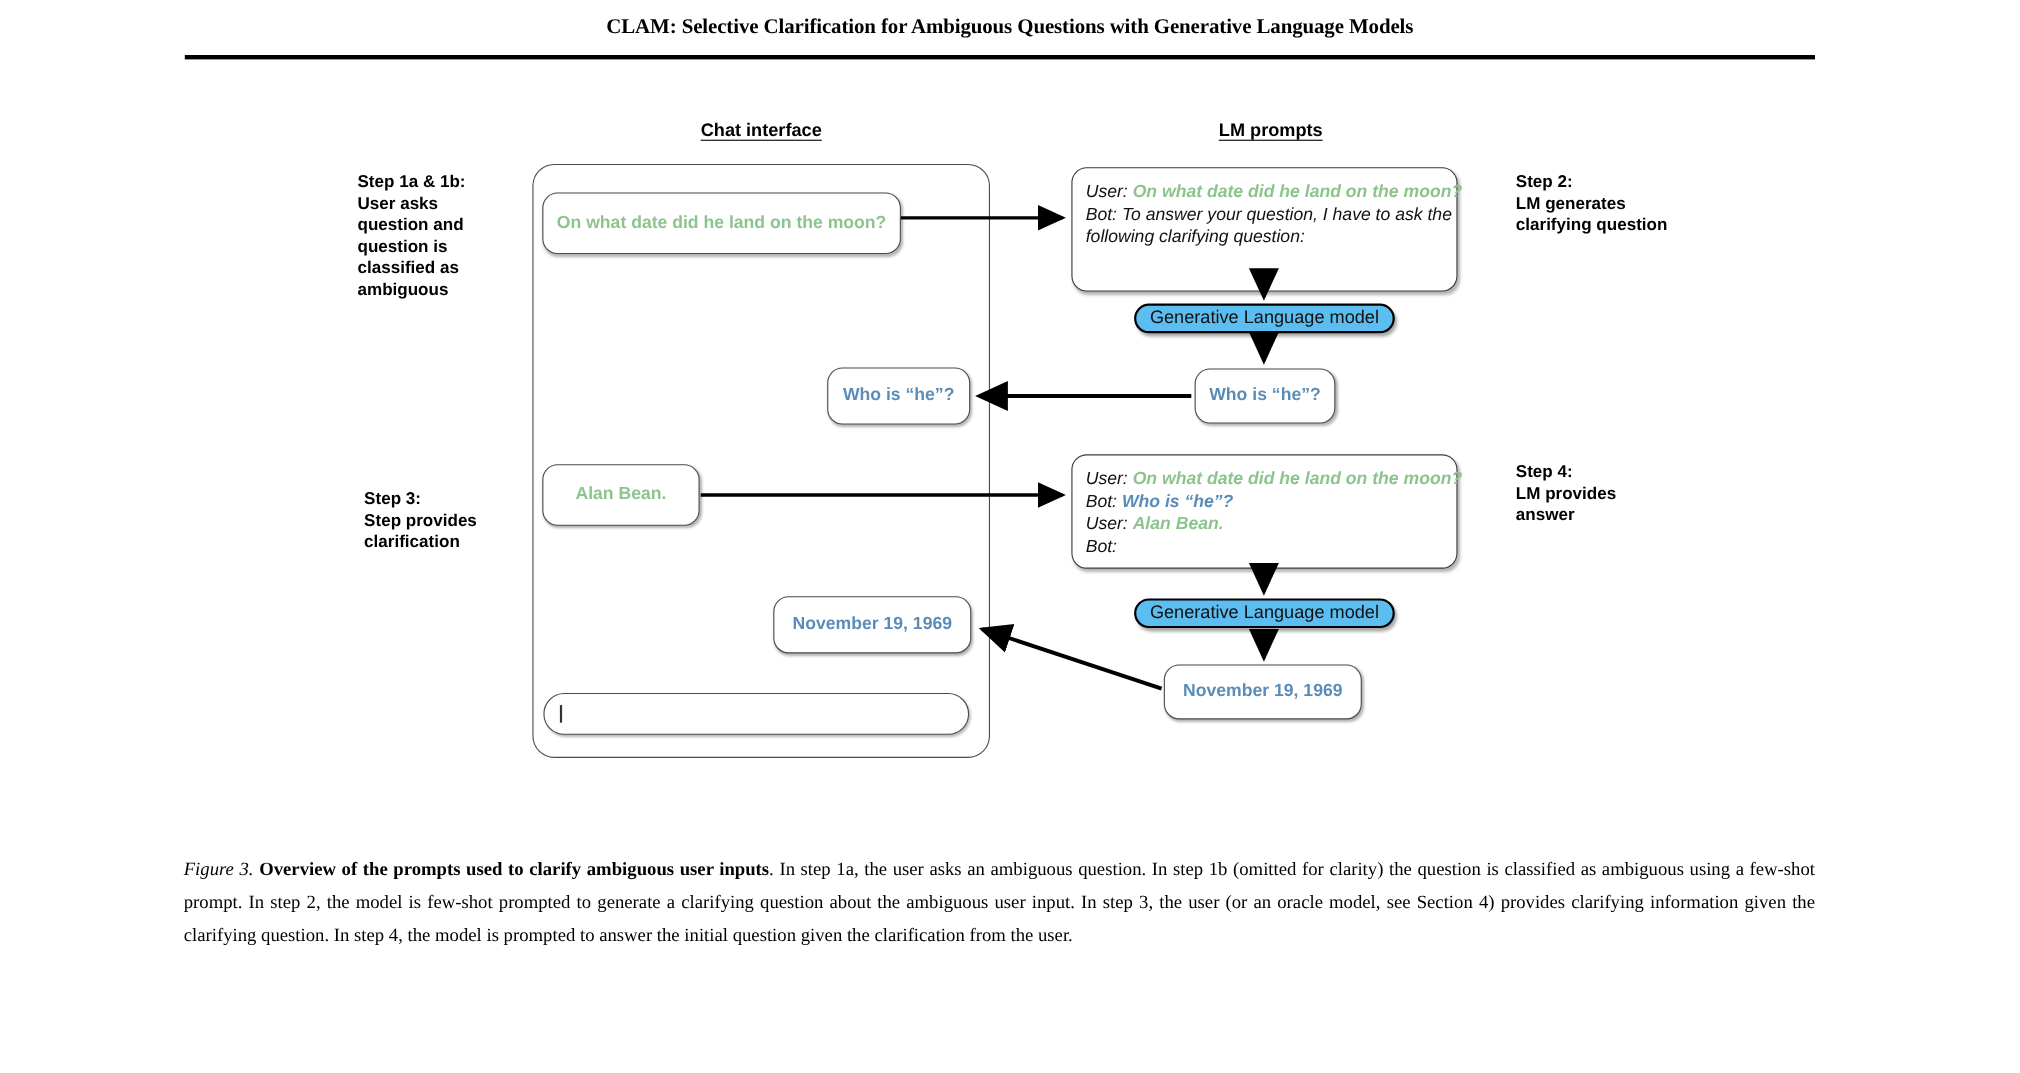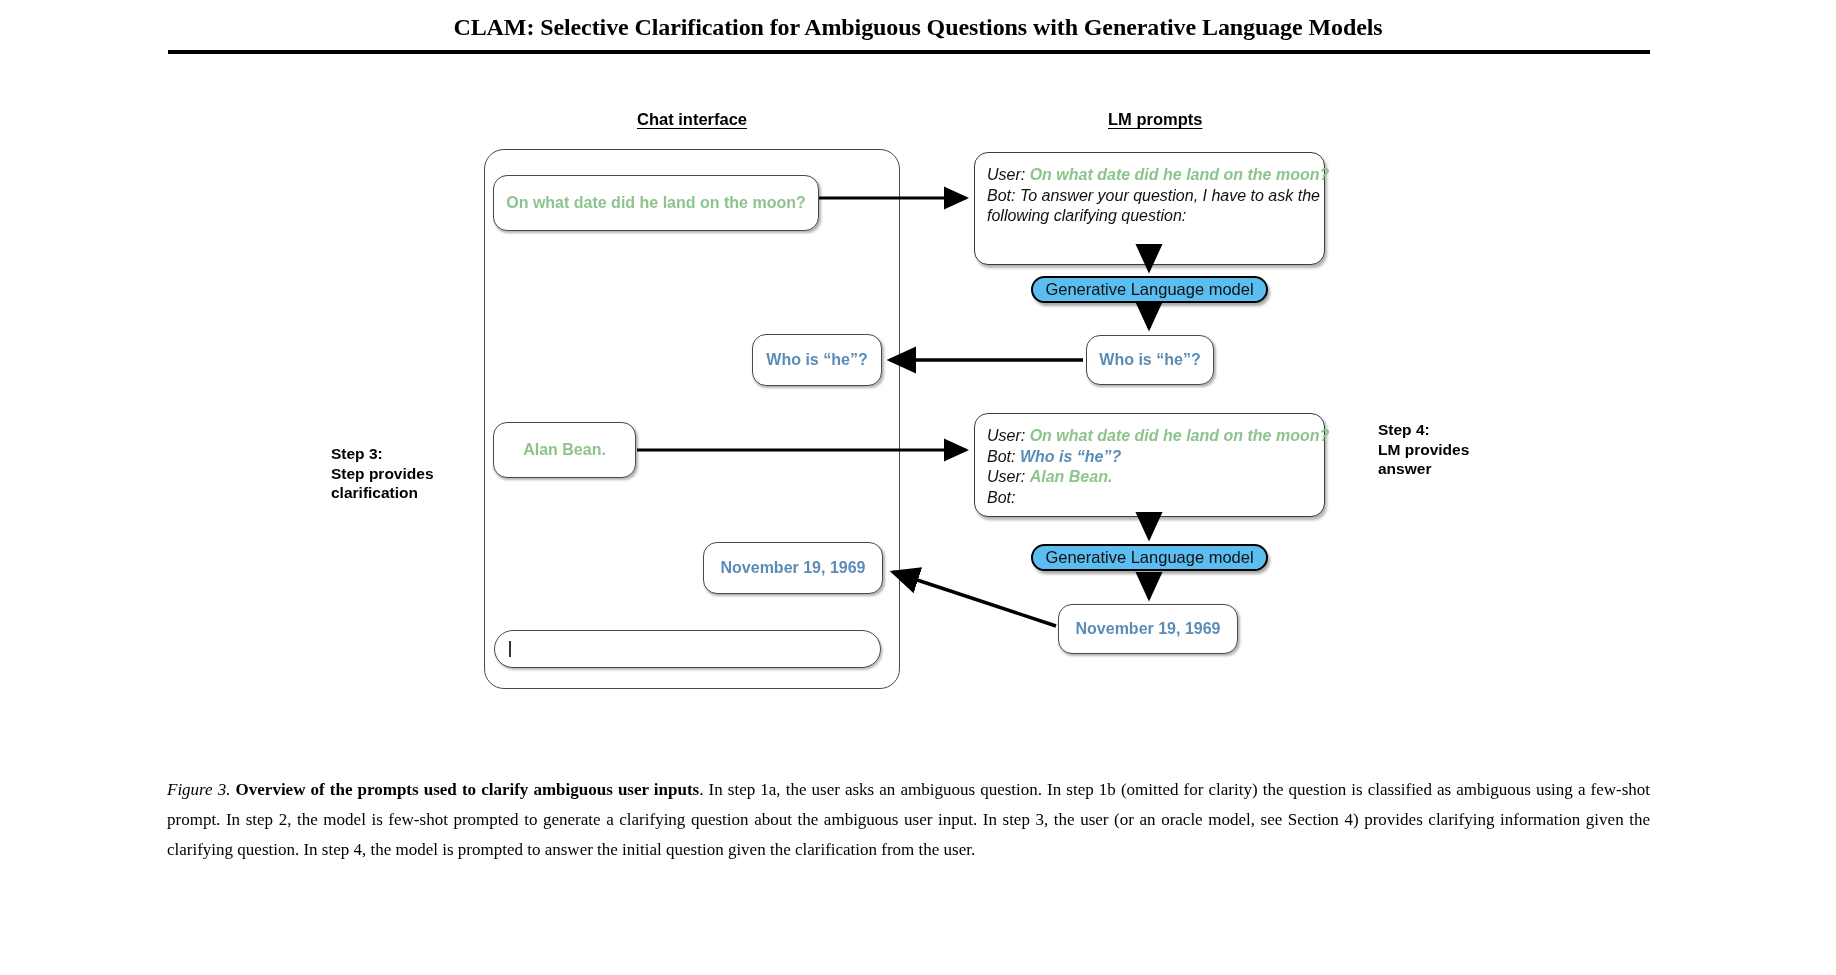--- a/index.html
+++ b/index.html
@@ -24,7 +24,7 @@
     text-align: center;
     font-family: "Liberation Serif", serif;
     font-weight: bold;
-    font-size: 24px;
+    font-size: 19px;
     color: #000;
     letter-spacing: -0.1px;
   }

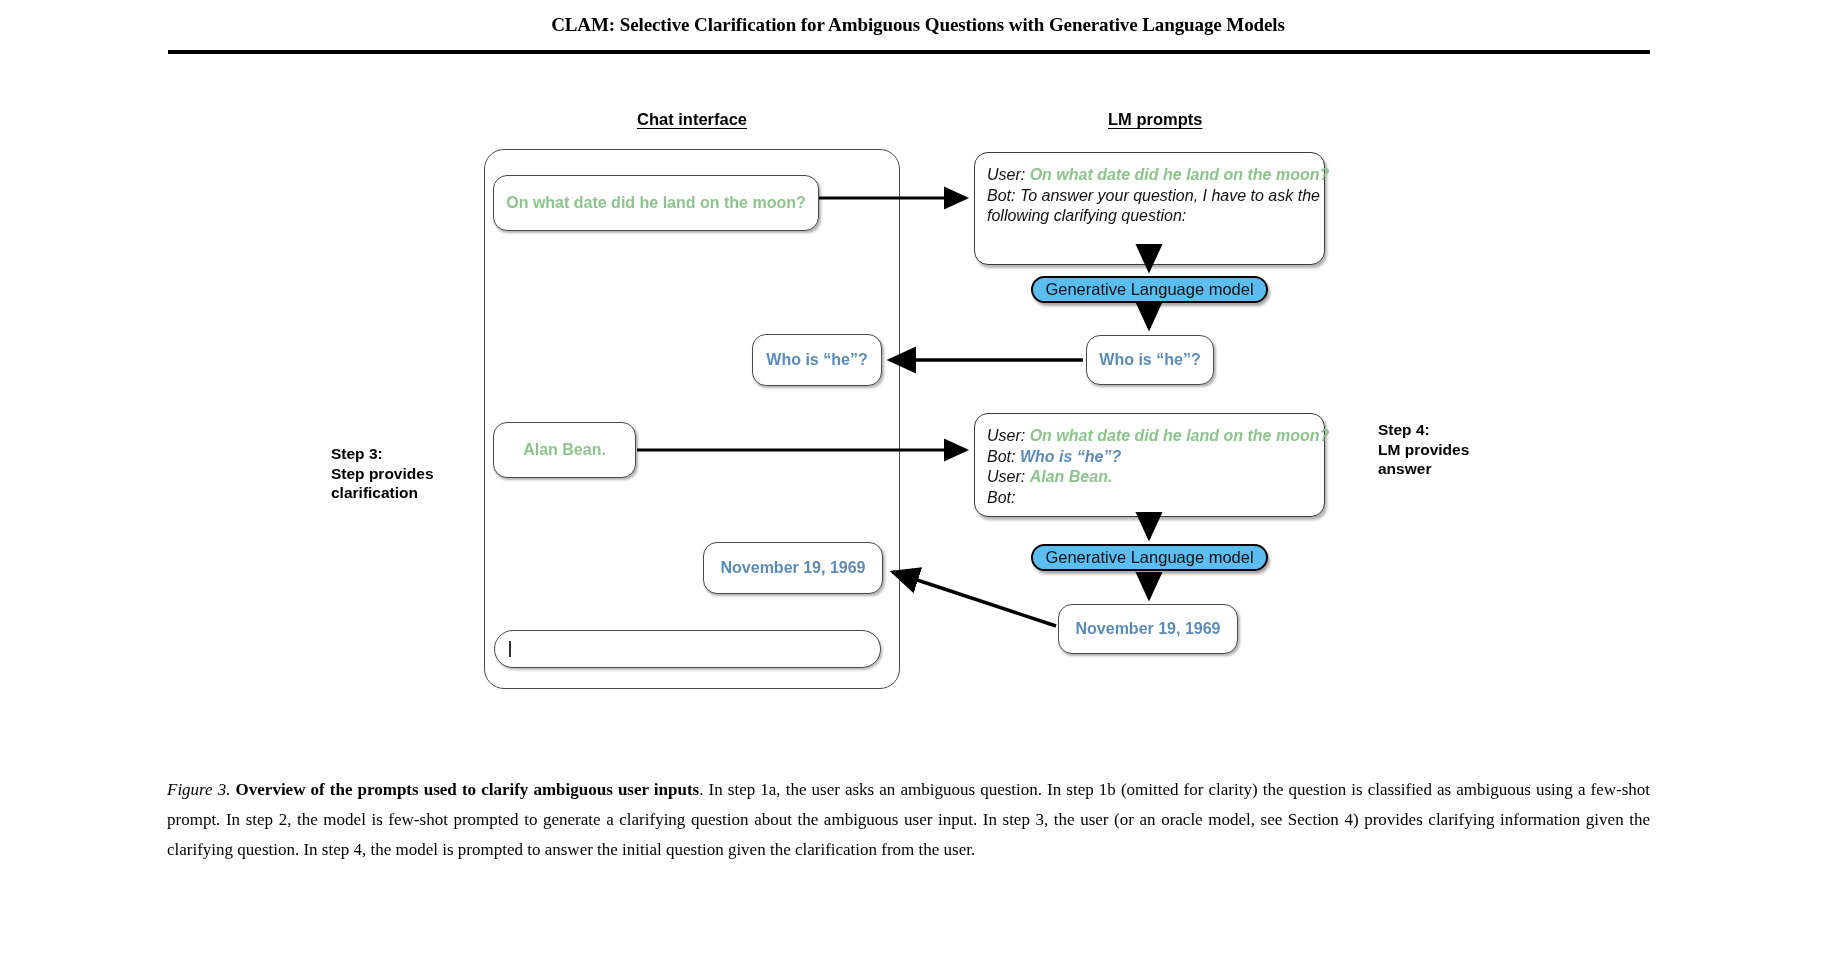--- a/index.html
+++ b/index.html
@@ -209,6 +209,10 @@
   <div class="col-header" id="hdr-chat">Chat interface</div>
   <div class="col-header" id="hdr-lm">LM prompts</div>
 
+  <div class="step-note" id="step1">
+    <span class="step-title">Step 1a &amp; 1b:</span>
+    <span class="step-body">User asks question and question is classified as ambiguous</span>
+  </div>
   <div class="step-note" id="step3">
     <span class="step-title">Step 3:</span>
     <span class="step-body-reg">Step provides clarification</span>

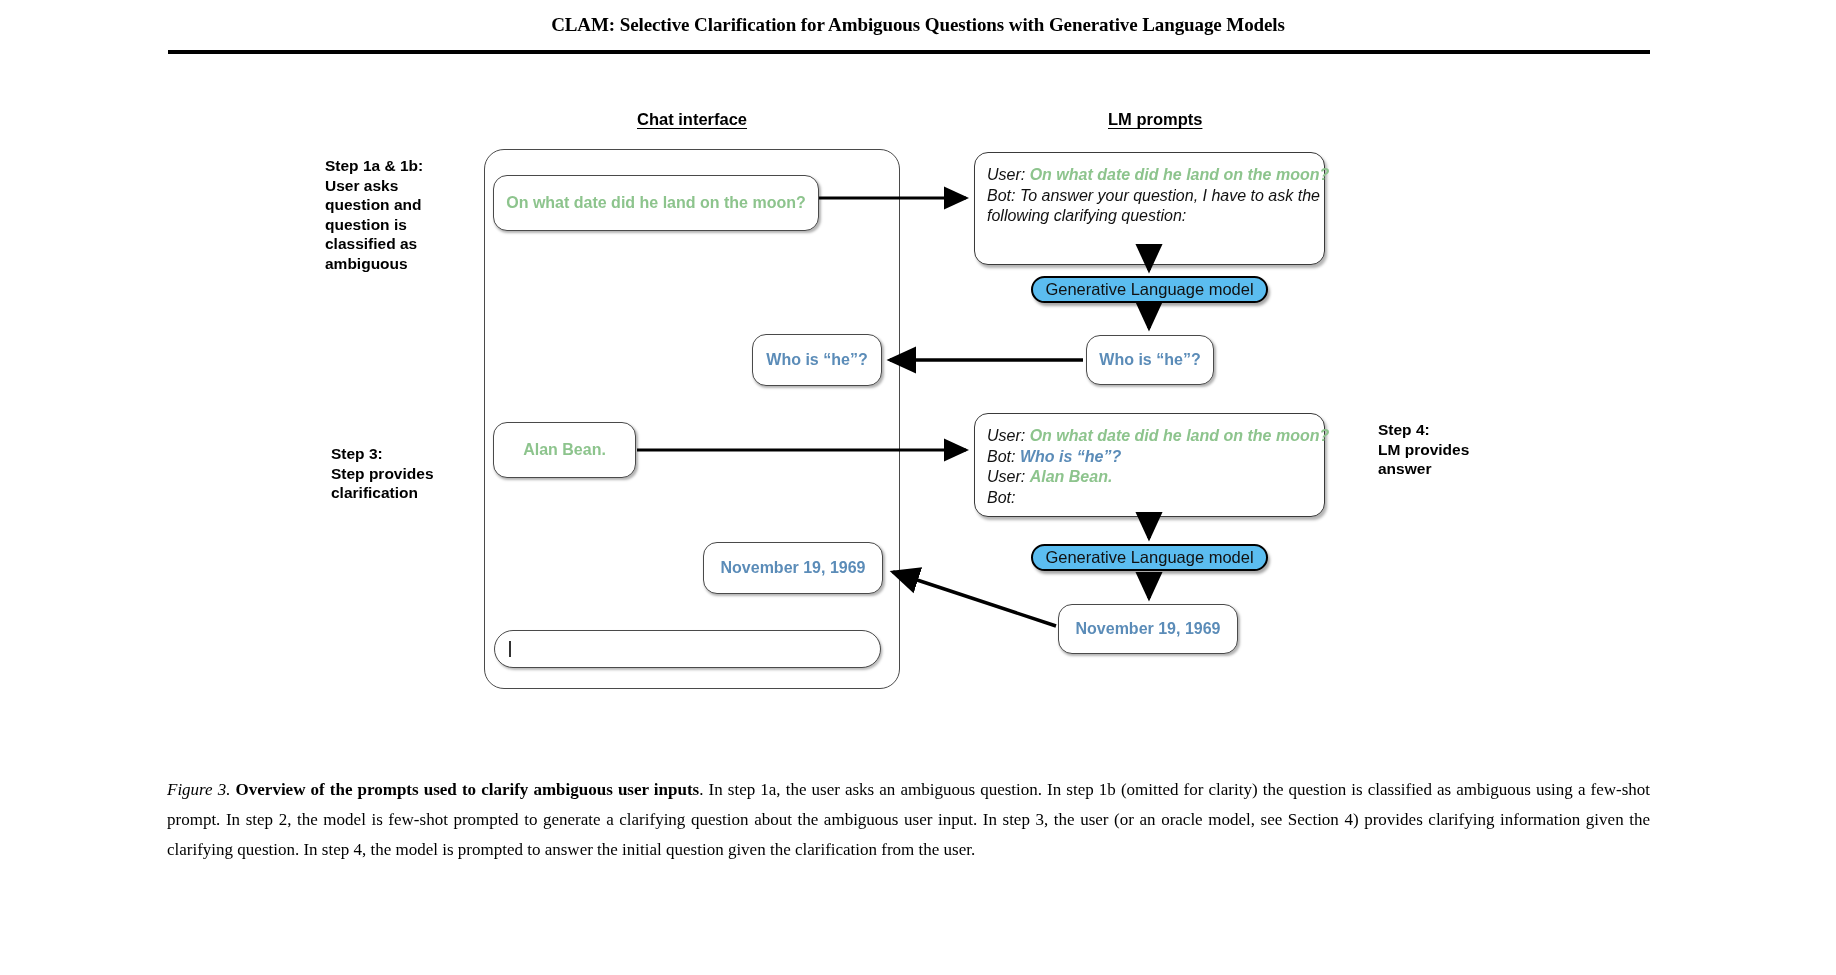--- a/index.html
+++ b/index.html
@@ -217,6 +217,10 @@
     <span class="step-title">Step 3:</span>
     <span class="step-body-reg">Step provides clarification</span>
   </div>
+  <div class="step-note" id="step2">
+    <span class="step-title">Step 2:</span>
+    <span class="step-body">LM generates clarifying question</span>
+  </div>
   <div class="step-note" id="step4">
     <span class="step-title">Step 4:</span>
     <span class="step-body">LM provides answer</span>

